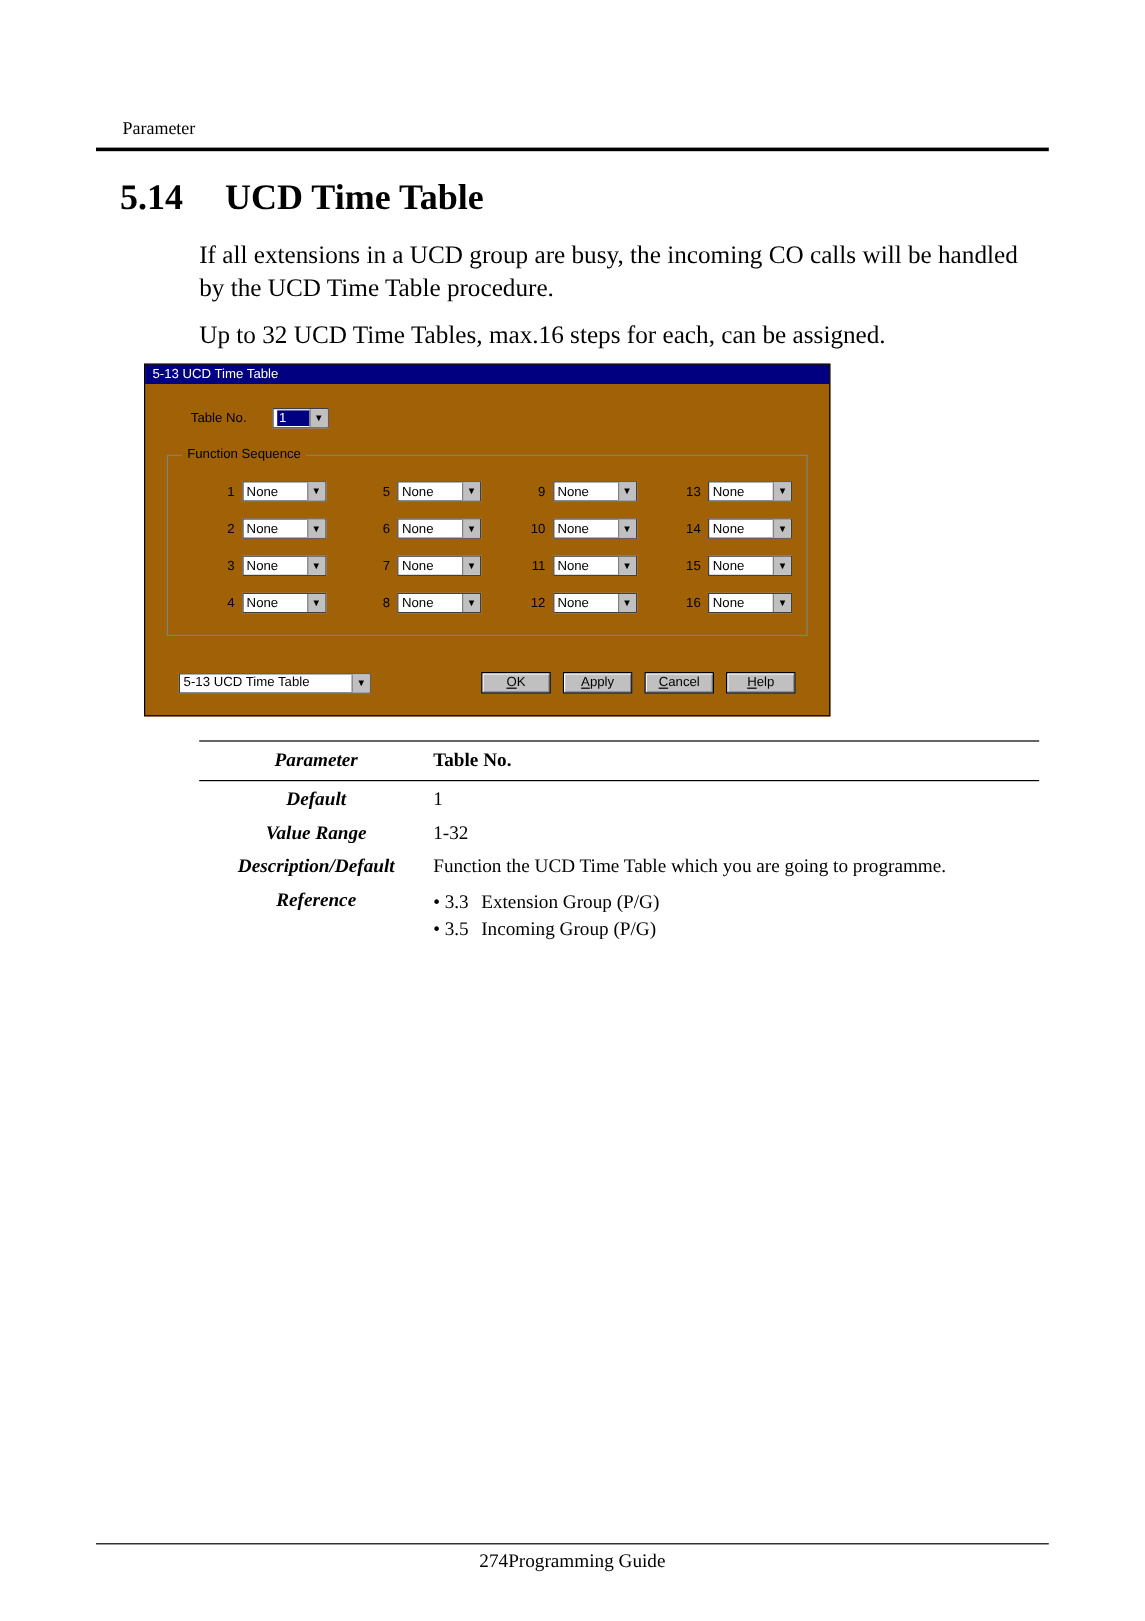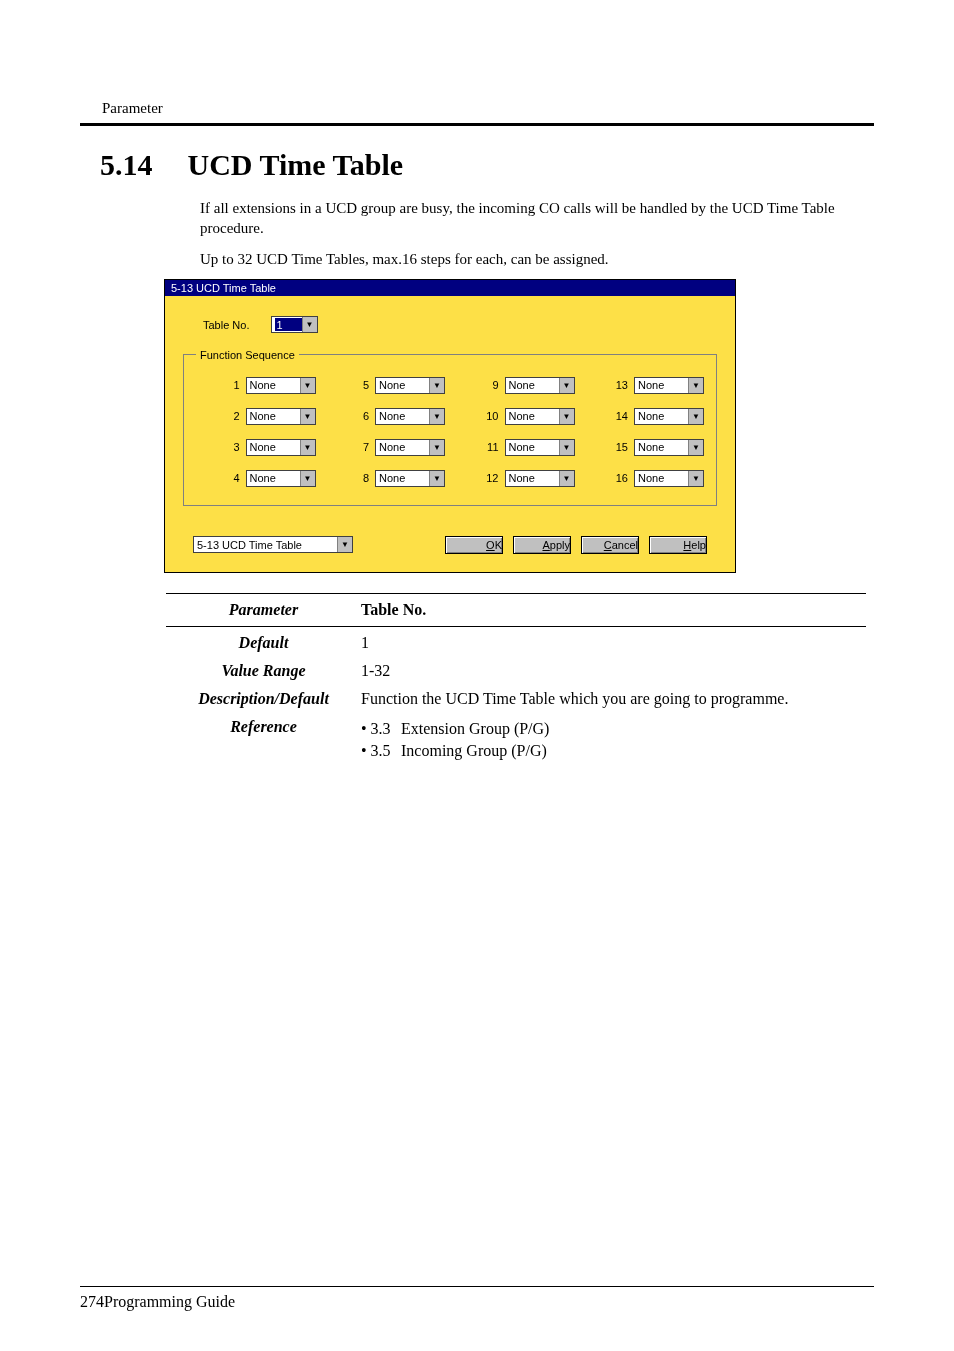--- a/index.html
+++ b/index.html
@@ -38,8 +38,8 @@
   }
   .section-num { display:inline-block; width:80px;margin-left:20px; }
   .intro {
-    margin-left: 120px;
-    font-size: 15px;
+    margin-left: 86px;
+    font-size: 21px;
     line-height: 1.35;
     margin-bottom: 10px;
   }

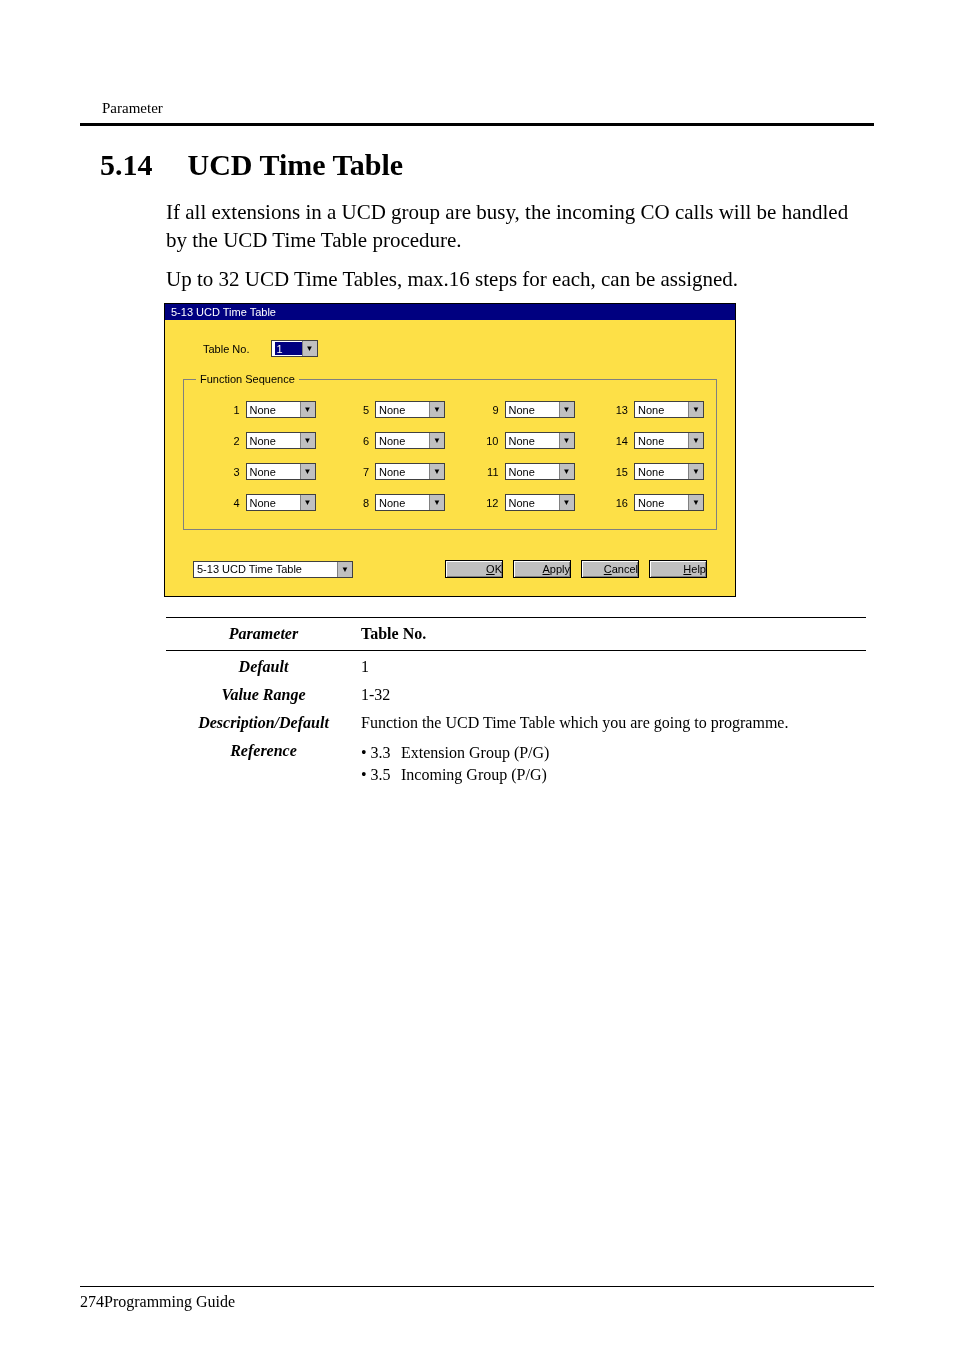--- a/index.html
+++ b/index.html
@@ -45,13 +45,13 @@
   }
   
   .dialog {
-    margin-left: 84px;
+    margin-left: 40px;
     width: 570px;
     border: 1px solid #000;
     font-family: Tahoma, sans-serif;
     font-size: 11px;
     color: #000;
-    background: #fde047;
+    background: #a16207;
   }
   .titlebar {
     background: #000080;

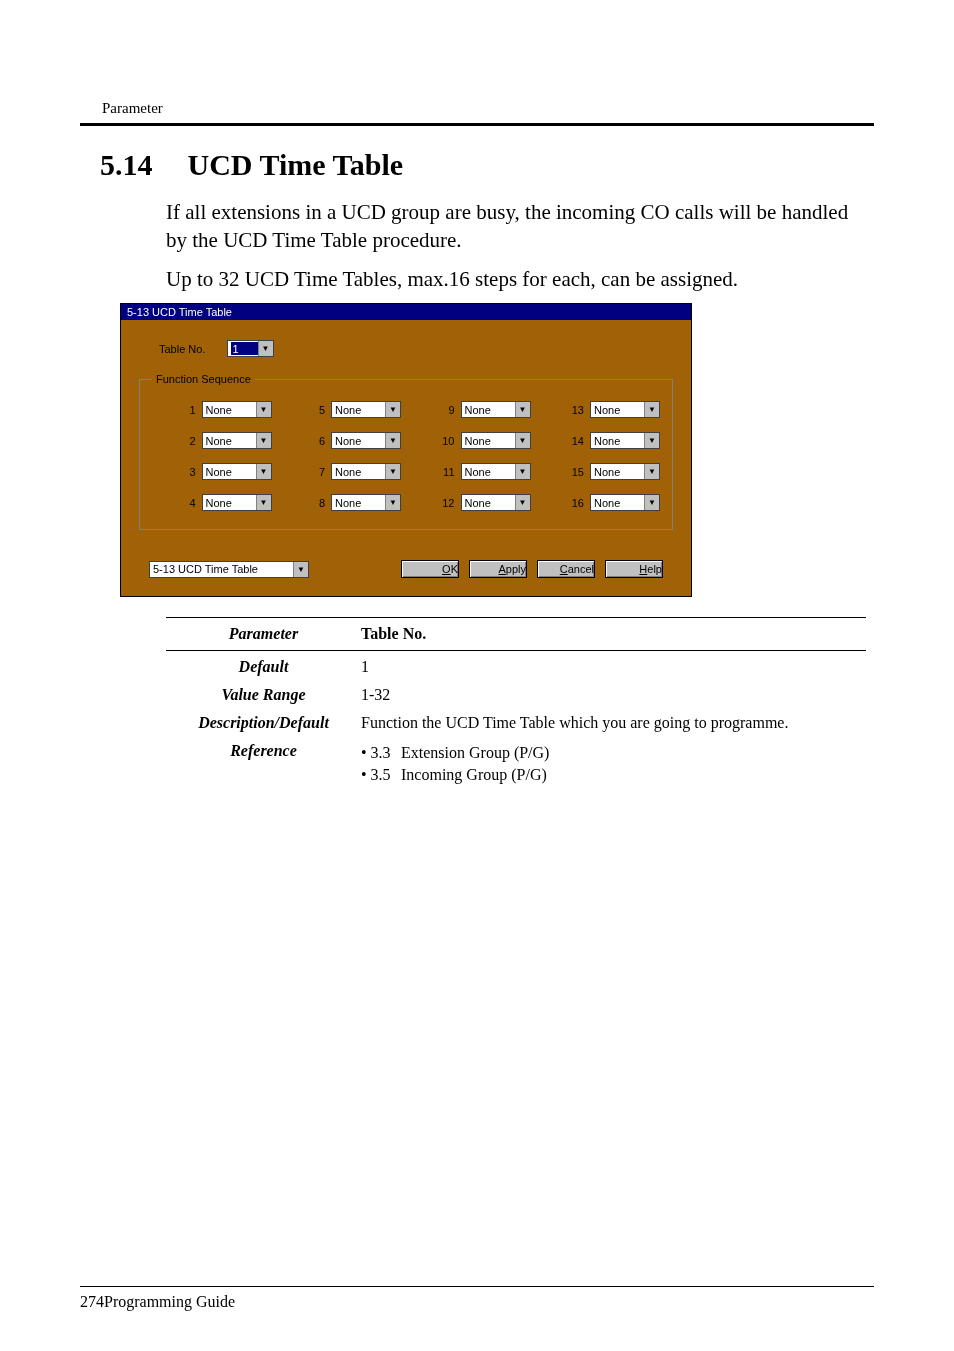--- a/index.html
+++ b/index.html
@@ -109,7 +109,7 @@
     background:#c0c0c0;
     padding:2px 0;
     width:56px;
-    text-align:right;
+    text-align:center;
     font-size:11px;
     box-shadow: inset 1px 1px 0 #fff, inset -1px -1px 0 #808080;
   }

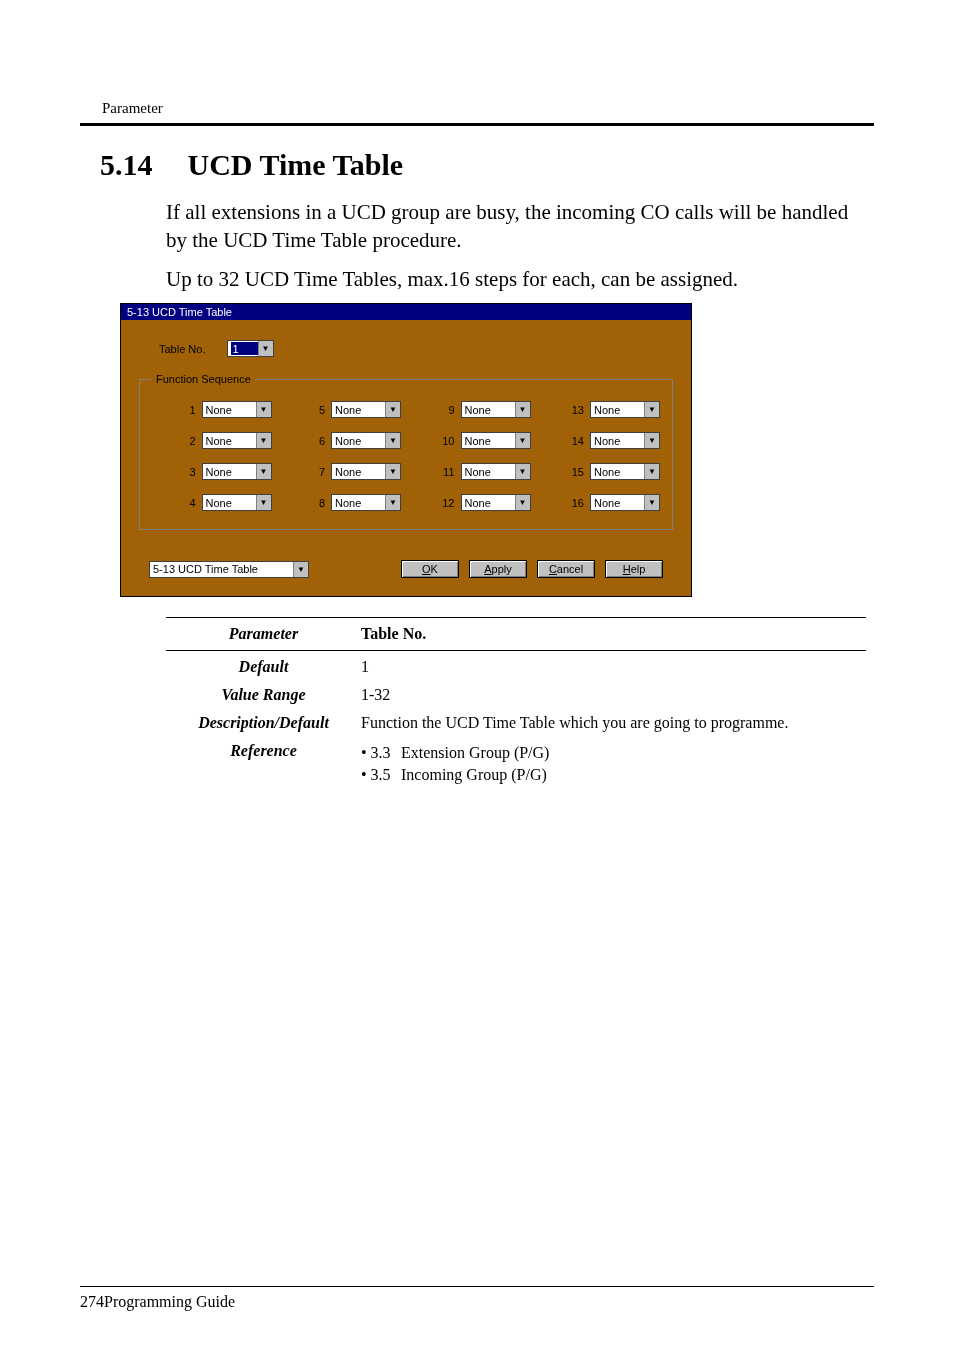--- a/index.html
+++ b/index.html
@@ -132,7 +132,7 @@
     position:absolute;
     bottom:40px; left:80px; right:80px;
   }
-  .footer .ln { display:flex; justify-content:flex-start; font-size:16px; margin-top:6px;}
+  .footer .ln { display:flex; justify-content:center; font-size:16px; margin-top:6px;}
 </style>
 </head>
 <body>

